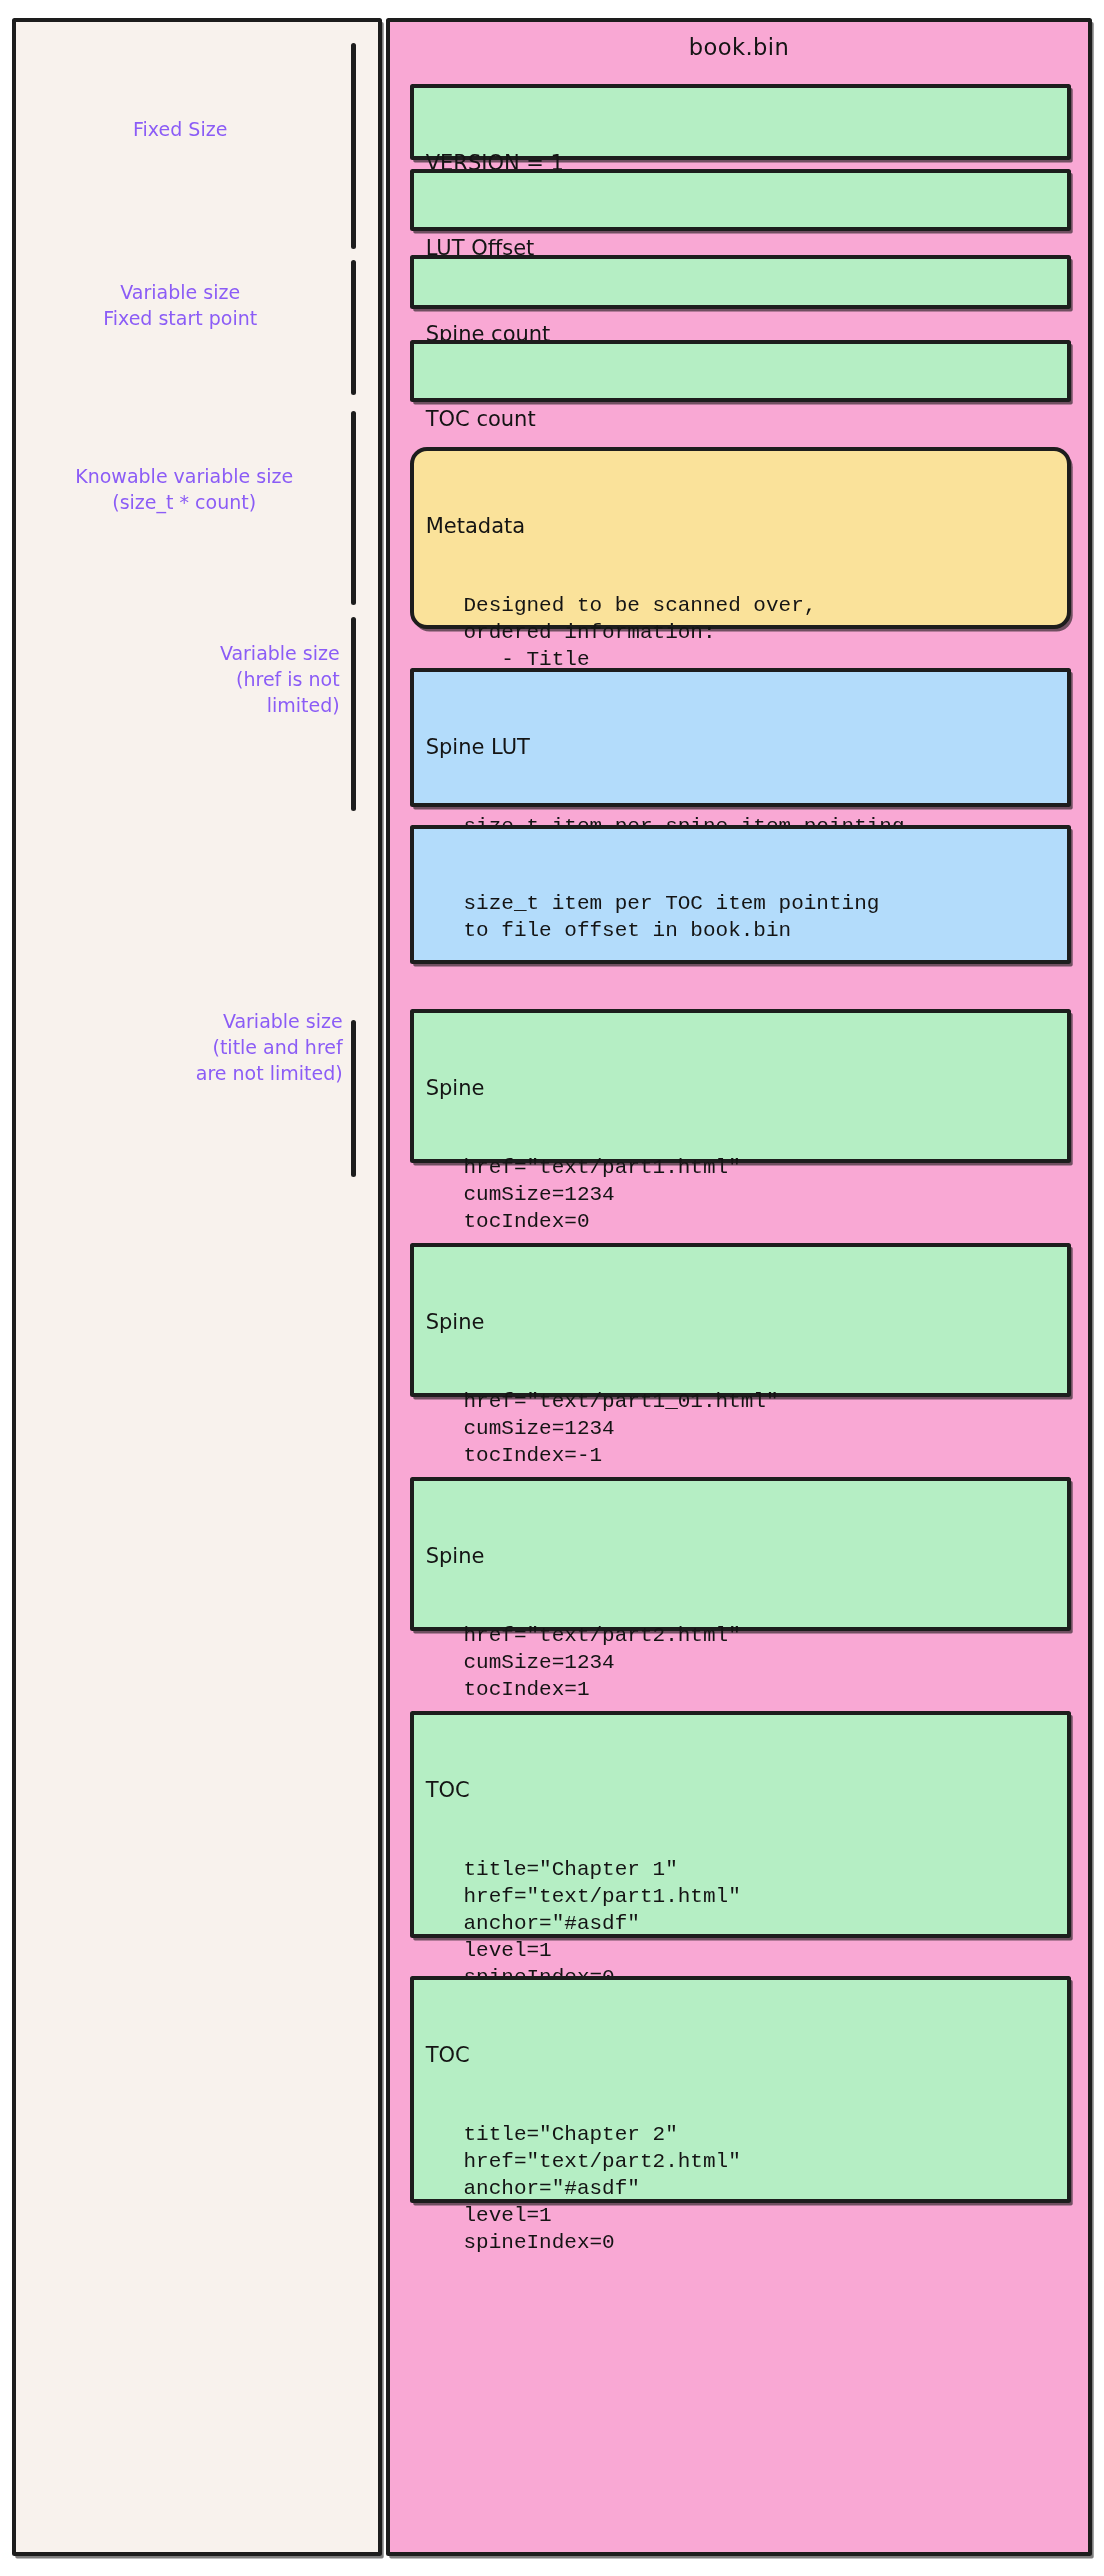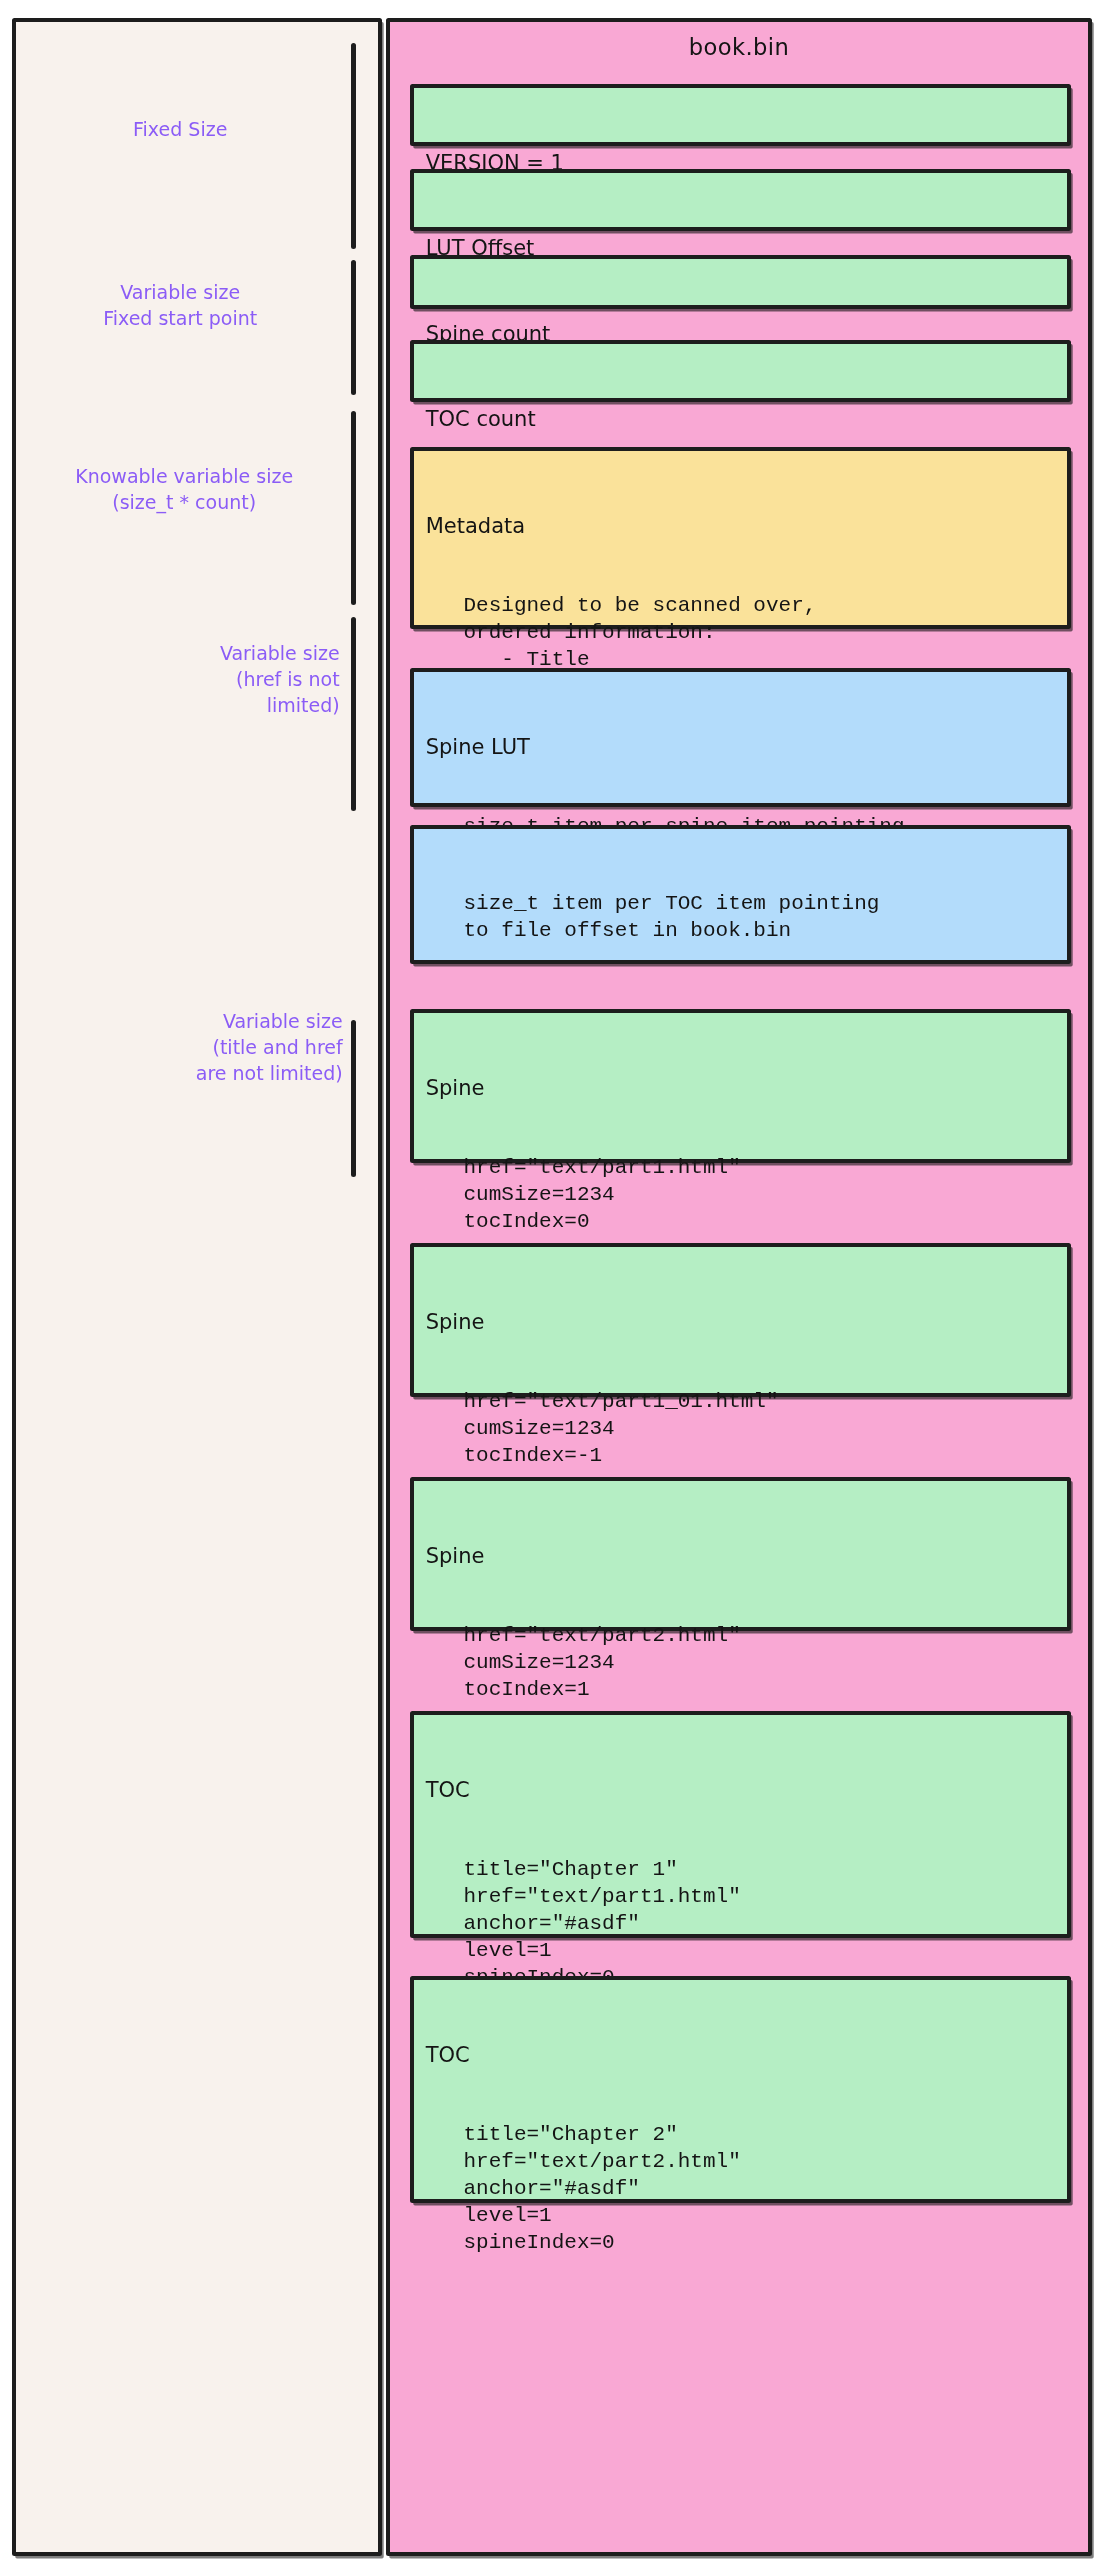--- a/index.html
+++ b/index.html
@@ -130,7 +130,7 @@
 
     <div class="panel-title">book.bin</div>
 
-    <div class="block green" style="top:62px; height:62px;">
+    <div class="block green" style="top:62px; height:76px;">
       <span class="block-title">VERSION = 1</span>
     </div>
 

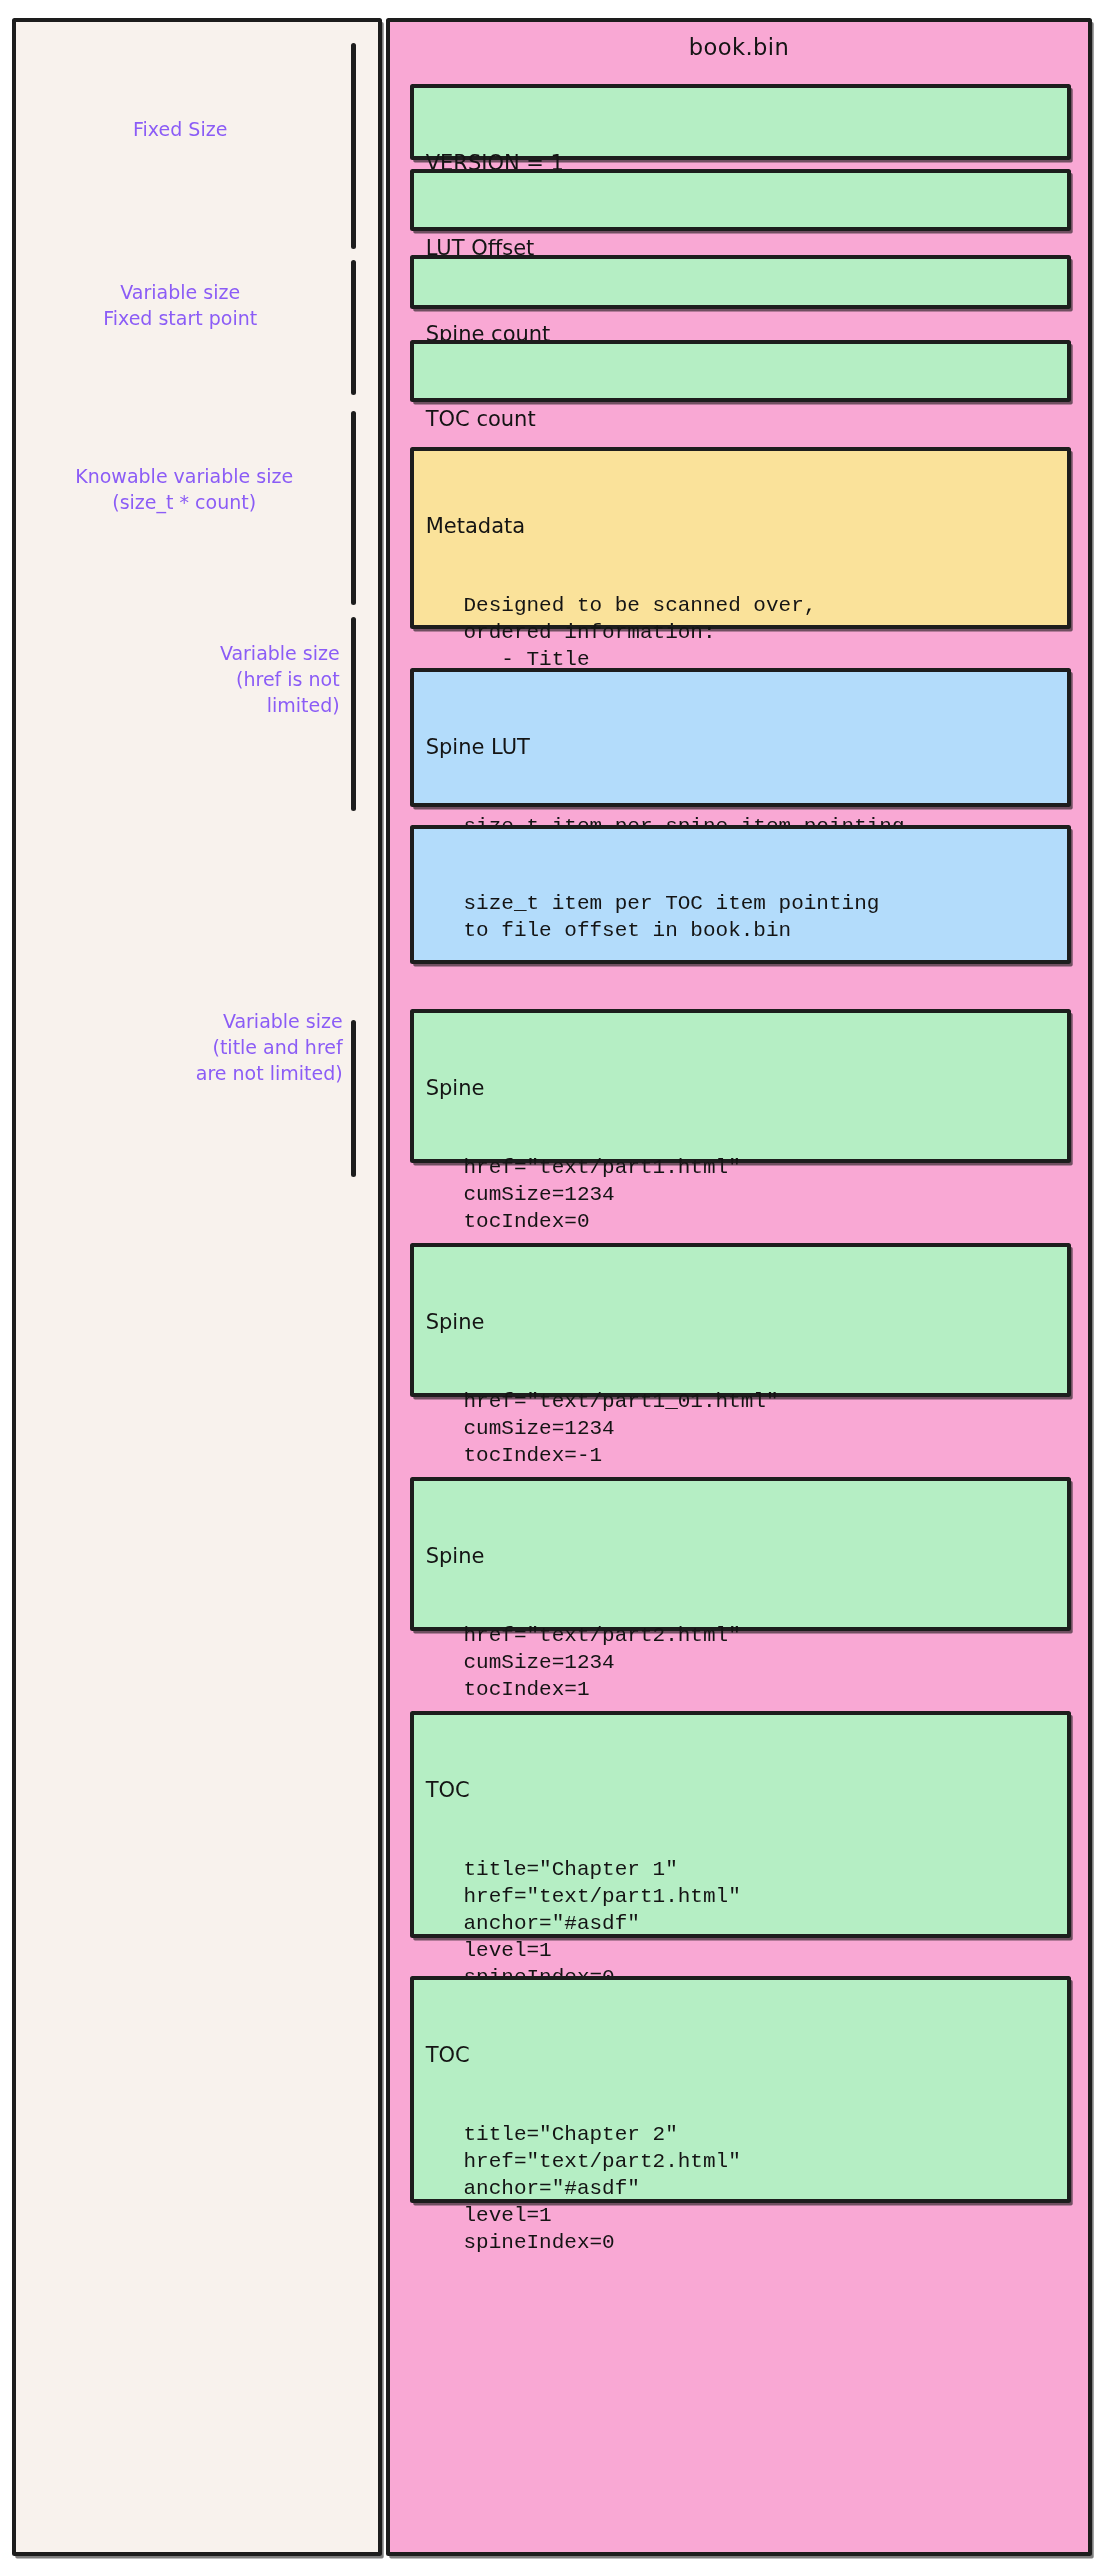--- a/index.html
+++ b/index.html
@@ -146,7 +146,7 @@
       <span class="block-title">TOC count</span>
     </div>
 
-    <div class="block yellow" style="top:425px; height:182px;">
+    <div class="block yellow" style="top:425px; height:182px;border-radius:17px;">
       <span class="block-title">Metadata</span>
       <span class="block-body">   Designed to be scanned over,
    ordered information:

